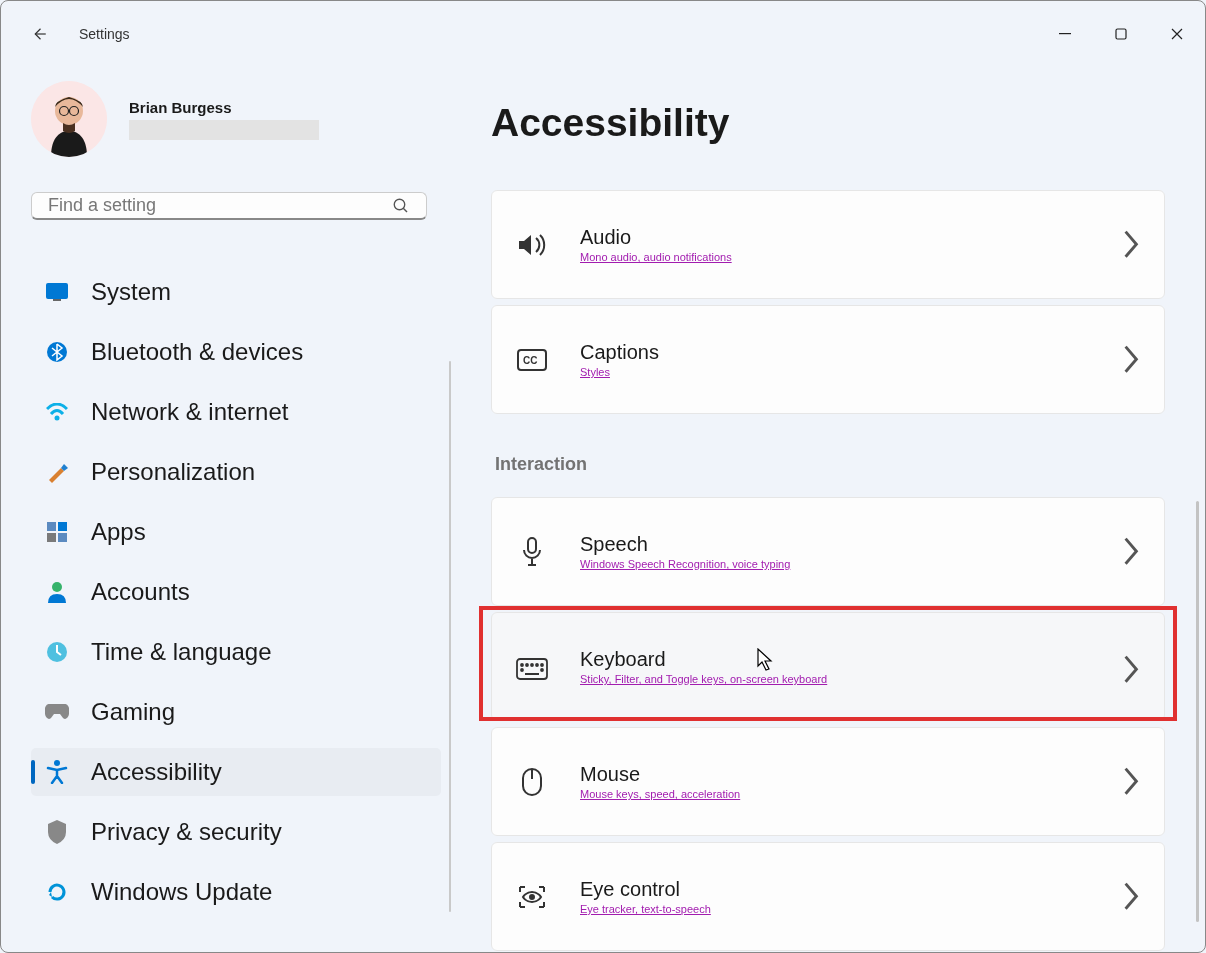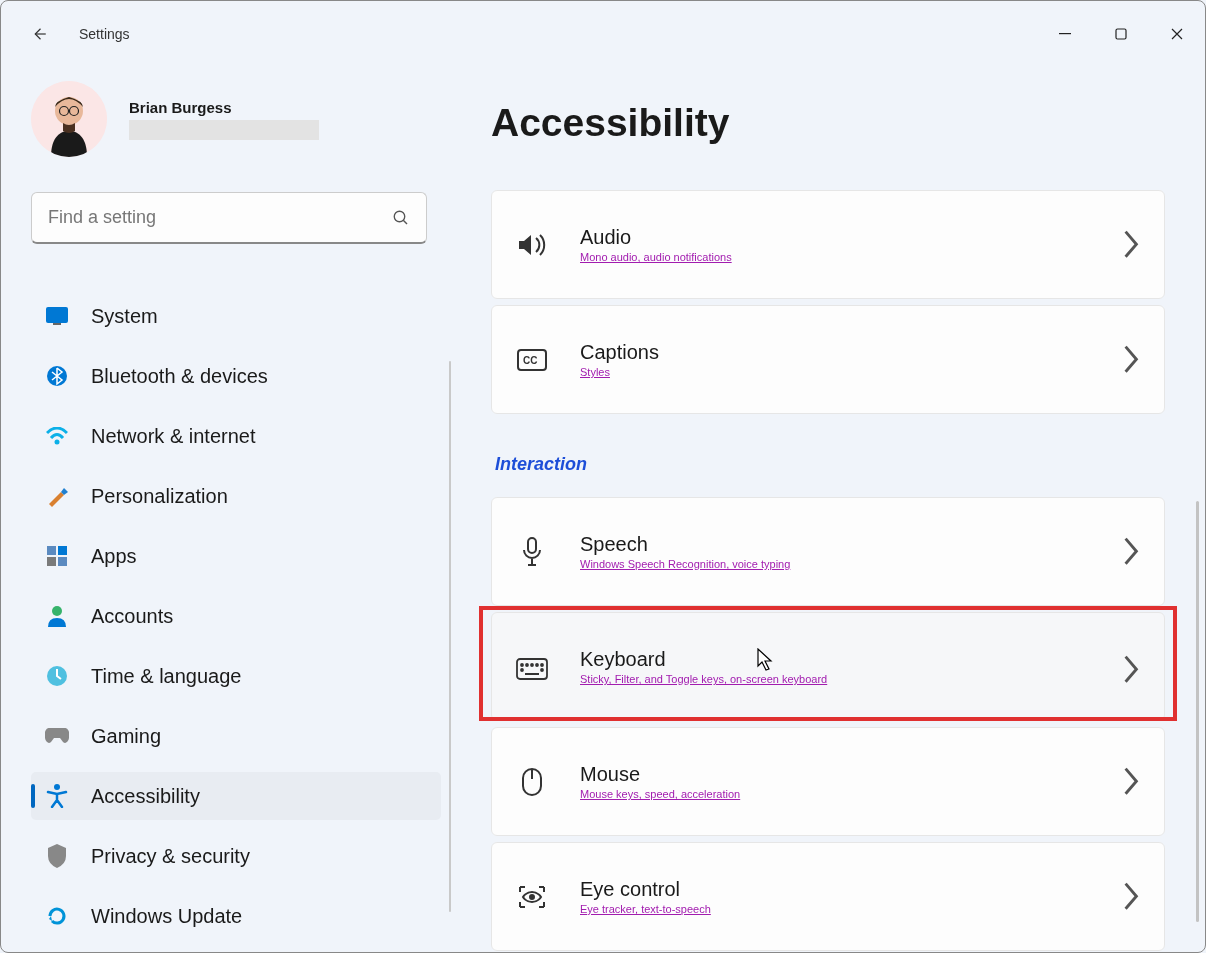--- a/index.html
+++ b/index.html
@@ -17,7 +17,7 @@
     .avatar svg { width: 76px; height: 76px; }
     .user-name { font-size: 15px; font-weight: 600; color: #1a1a1a; }
     .user-sub { margin-top: 4px; width: 190px; height: 20px; background: #e3e3e3; }
-    .search-box { width: 396px; height: 52px; background: #fdfdfd; border: 1px solid #ccc; border-bottom: 2px solid #888; border-radius: 6px; display: flex; align-items: center; padding: 0 16px; margin-bottom: 48px; }
+    .search-box { width: 396px; height: 28px; background: #fdfdfd; border: 1px solid #ccc; border-bottom: 2px solid #888; border-radius: 6px; display: flex; align-items: center; padding: 0 16px; margin-bottom: 48px; }
     .search-input { flex: 1; border: none; outline: none; background: transparent; font-size: 18px; color: #555; }
     .search-input::placeholder { color: #777; }
     .nav { display: flex; flex-direction: column; gap: 0; }

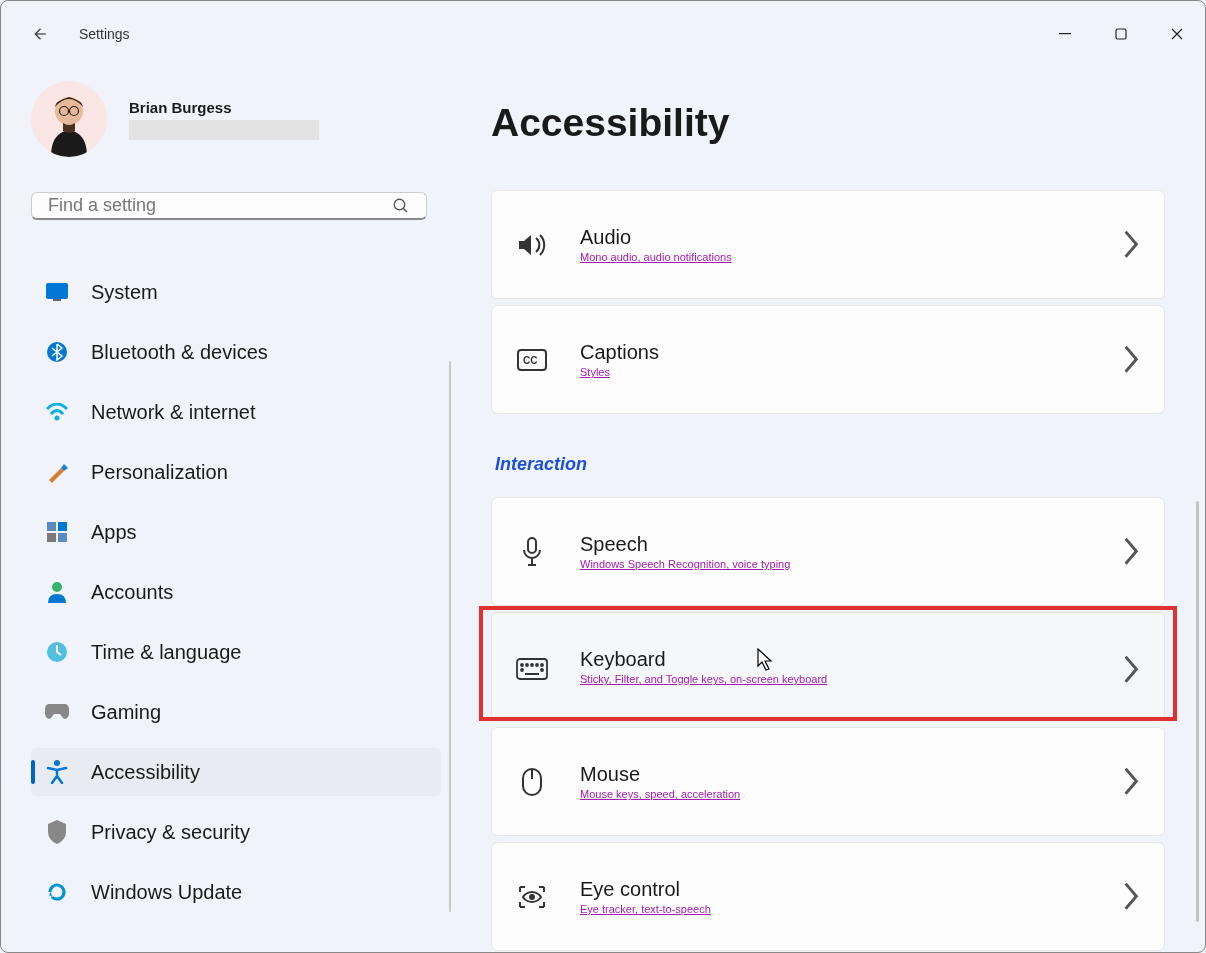--- a/index.html
+++ b/index.html
@@ -25,7 +25,7 @@
     .nav-item.selected { background: #e8ecf2; }
     .nav-item.selected::before { content: ""; position: absolute; left: 0; top: 12px; bottom: 12px; width: 4px; background: #0067c0; border-radius: 2px; }
     .nav-icon { width: 24px; height: 24px; margin-right: 22px; display: flex; align-items: center; justify-content: center; }
-    .nav-label { font-size: 20px; color: #1a1a1a; }
+    .nav-label { font-size: 24px; color: #1a1a1a; }
     .sidebar-scroll-line { position: absolute; right: 0; top: 310px; bottom: 40px; width: 2px; background: #c9c9c9; border-radius: 2px; }
     .main { flex: 1; padding: 50px 40px 0 40px; overflow-y: auto; position: relative; }
     .page-title { font-size: 39px; font-weight: 600; color: #1a1a1a; margin-bottom: 45px; }

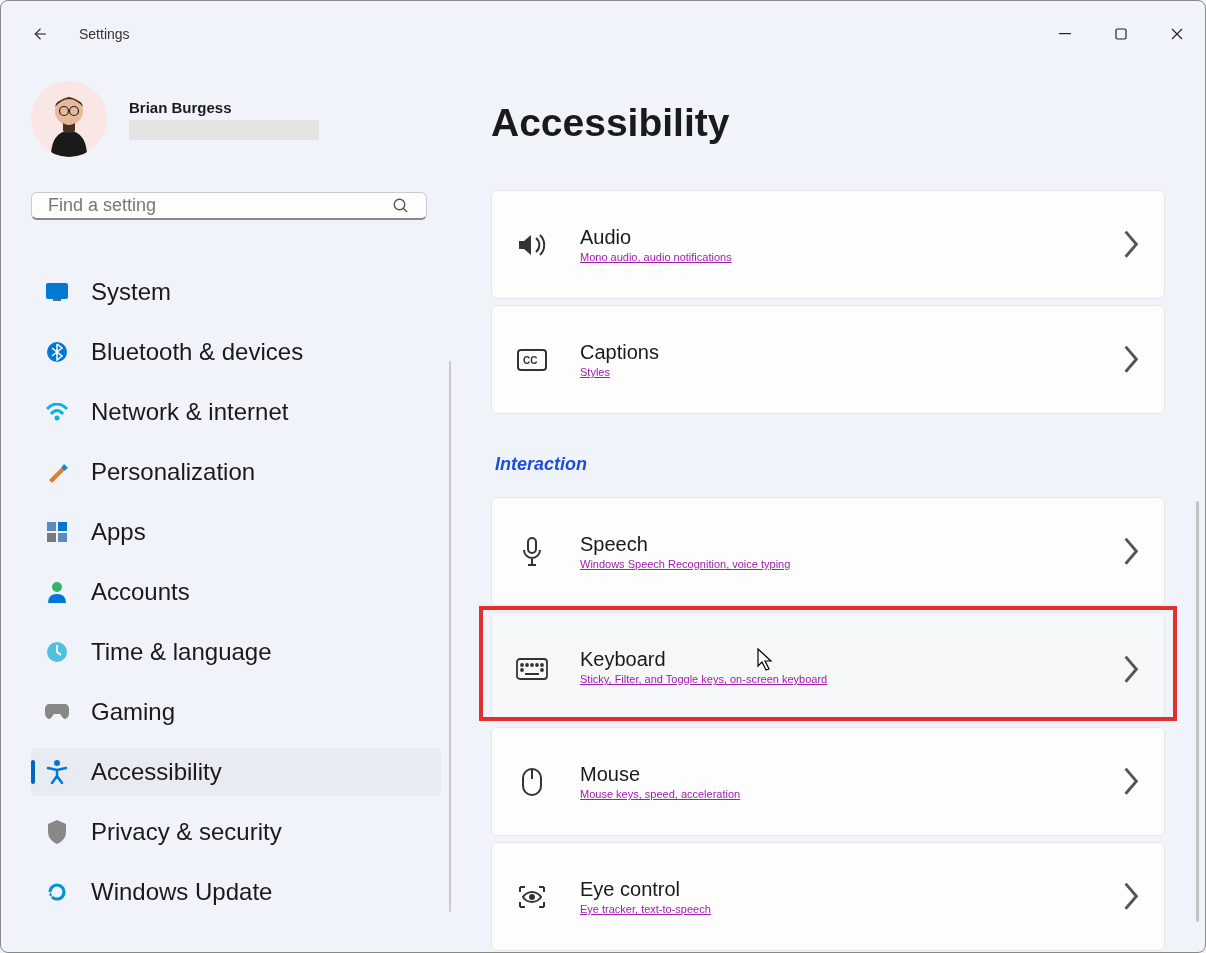--- a/index.html
+++ b/index.html
@@ -36,7 +36,7 @@
     .card-title { font-size: 20px; color: #1a1a1a; margin-bottom: 2px; }
     .card-sub { font-size: 11px; color: #a21caf; text-decoration: underline; }
     .chevron { width: 18px; color: #555; }
-    .section-title { font-size: 18px; font-weight: 600; color: #1d4ed8; margin: 40px 0 22px 4px; font-style: italic; }
+    .section-title { font-size: 18px; font-weight: 600; color: #737373; margin: 40px 0 22px 4px; }
     .highlight-box { position: absolute; border: 4px solid #e03030; pointer-events: none; }
     .cursor-arrow { position: absolute; pointer-events: none; }
     .main-scroll-line { position: absolute; right: 6px; top: 450px; bottom: 30px; width: 3px; background: #c3c3c3; border-radius: 2px; }

